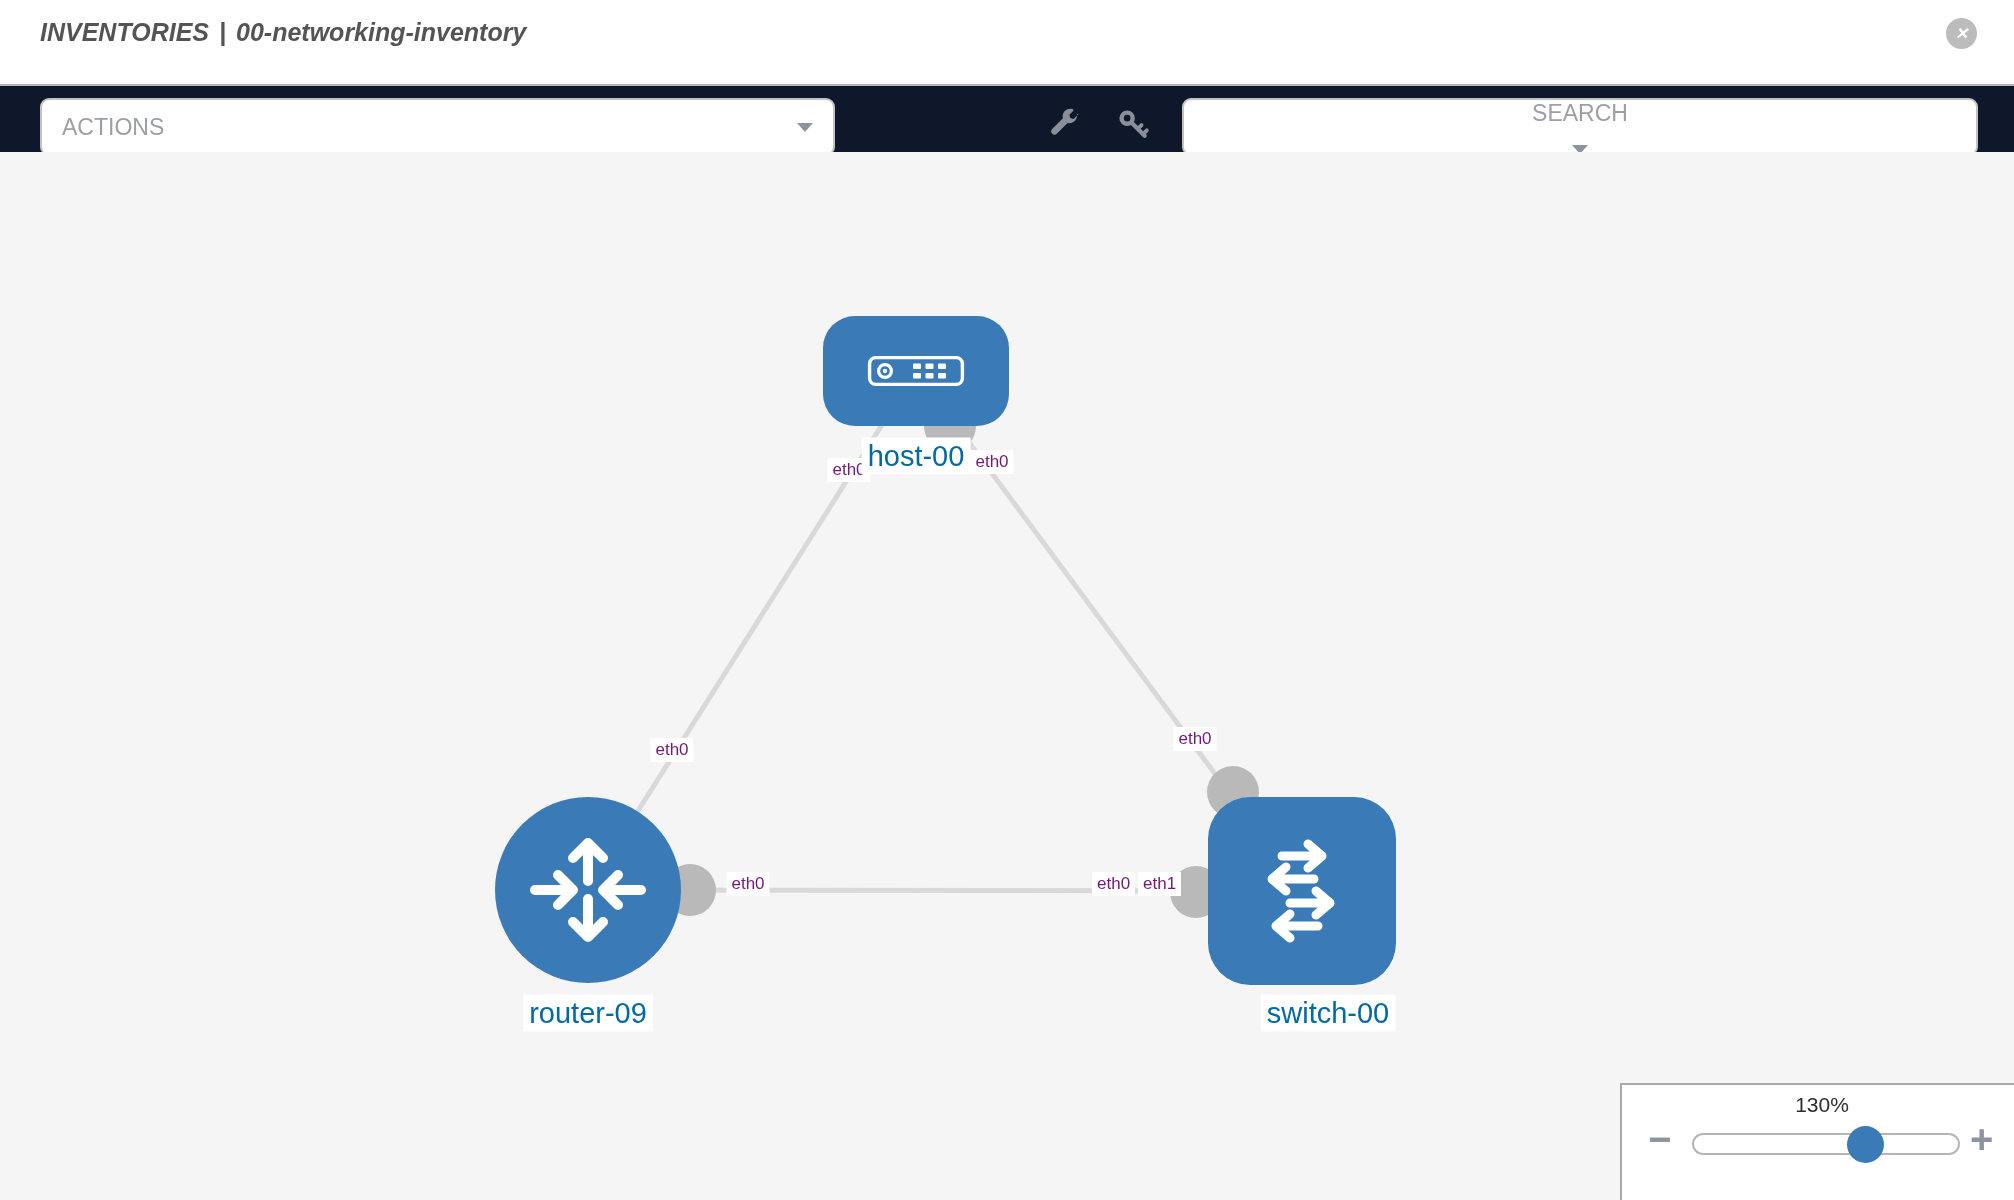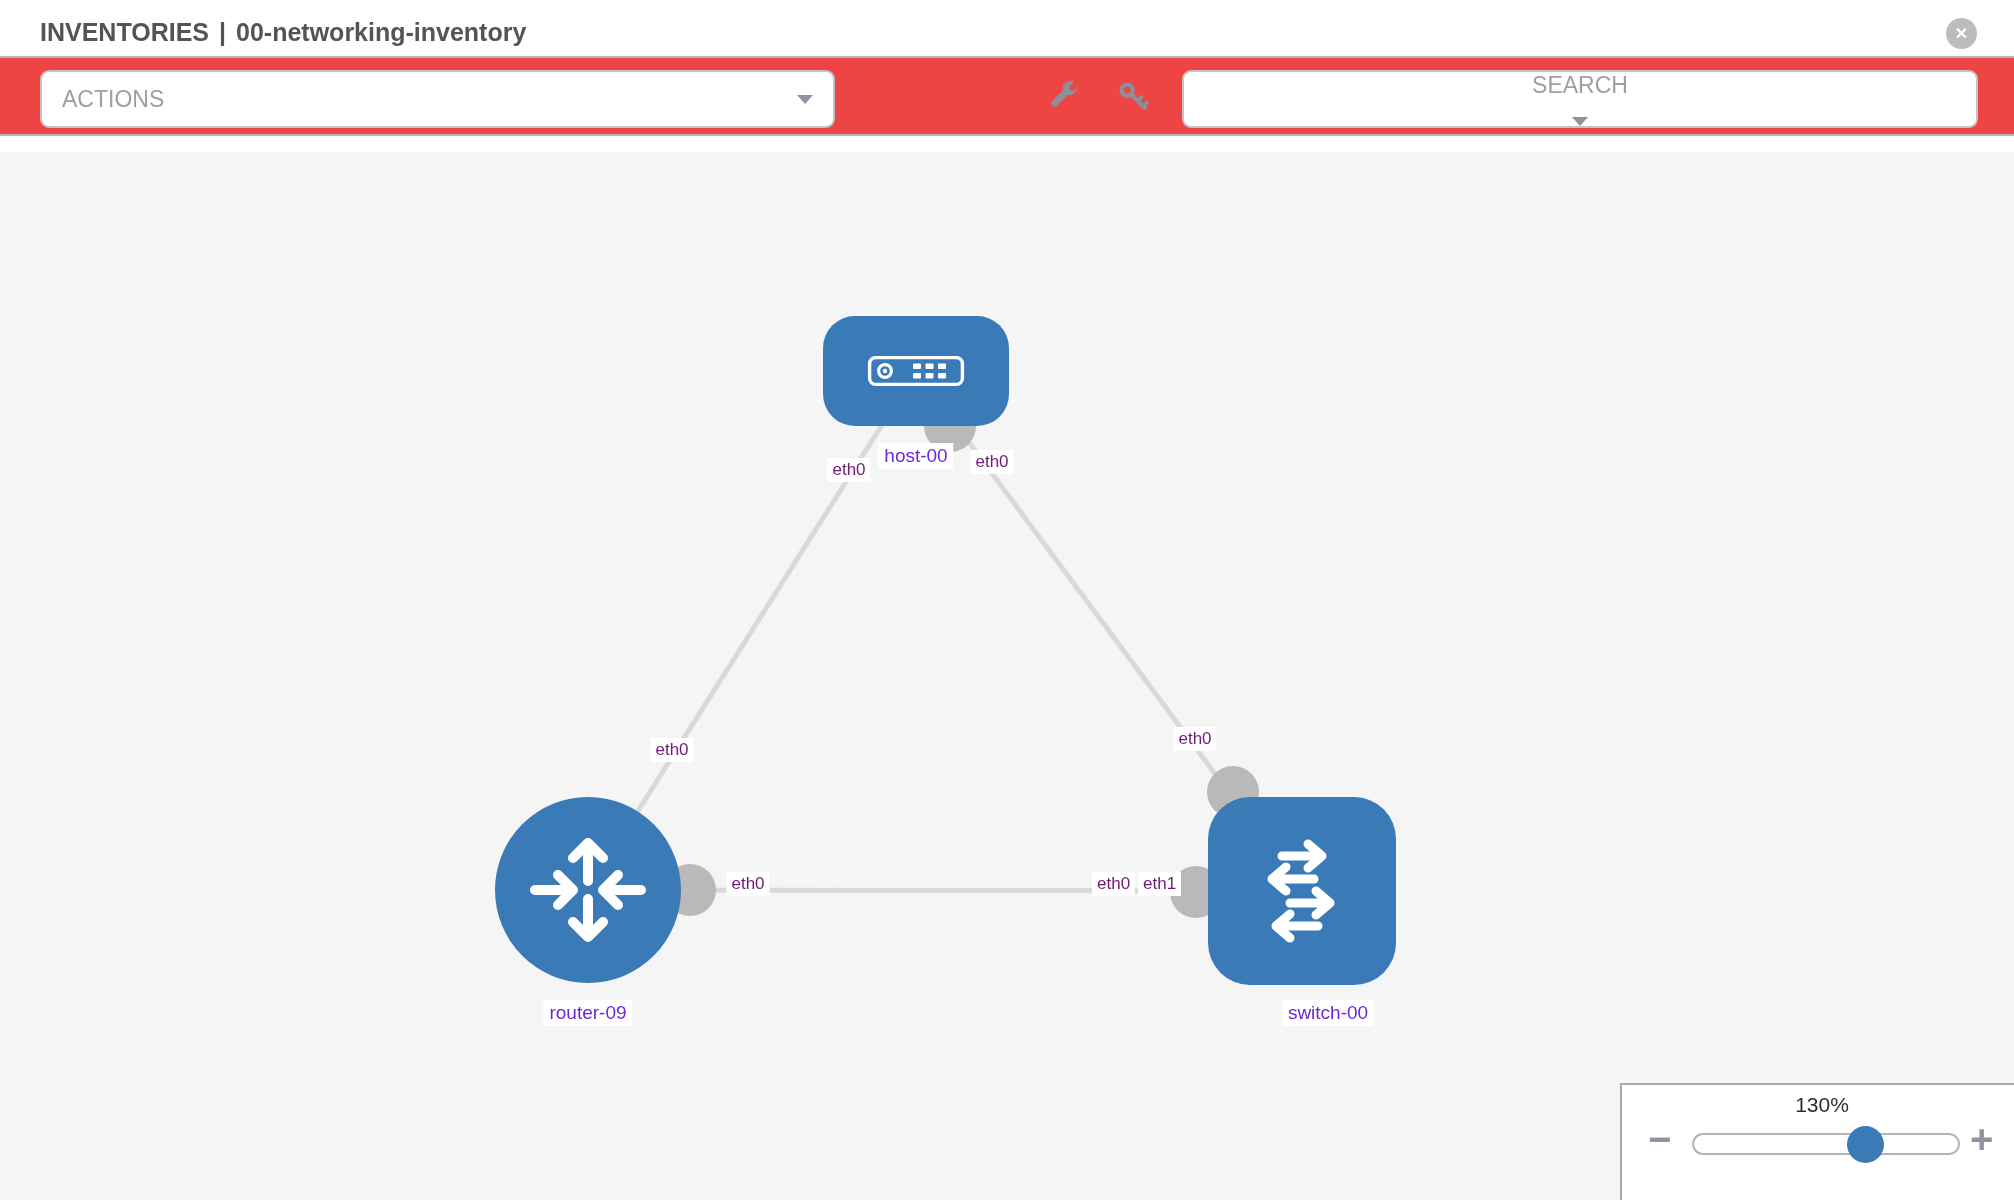--- a/index.html
+++ b/index.html
@@ -8,7 +8,7 @@
     font-family:"Liberation Sans",sans-serif;background:#ffffff;
   }
   
-  .header{position:absolute;left:0;top:0;width:2014px;height:72px;background:#ffffff;}
+  .header{position:absolute;left:0;top:0;width:2014px;height:72px;background:#ffffff;font-style:italic;}
   .title{position:absolute;left:40px;top:18px;font-size:25px;font-weight:700;color:#545454;white-space:nowrap;}
   .title .sep{margin:0 10px;}
   .close-btn{

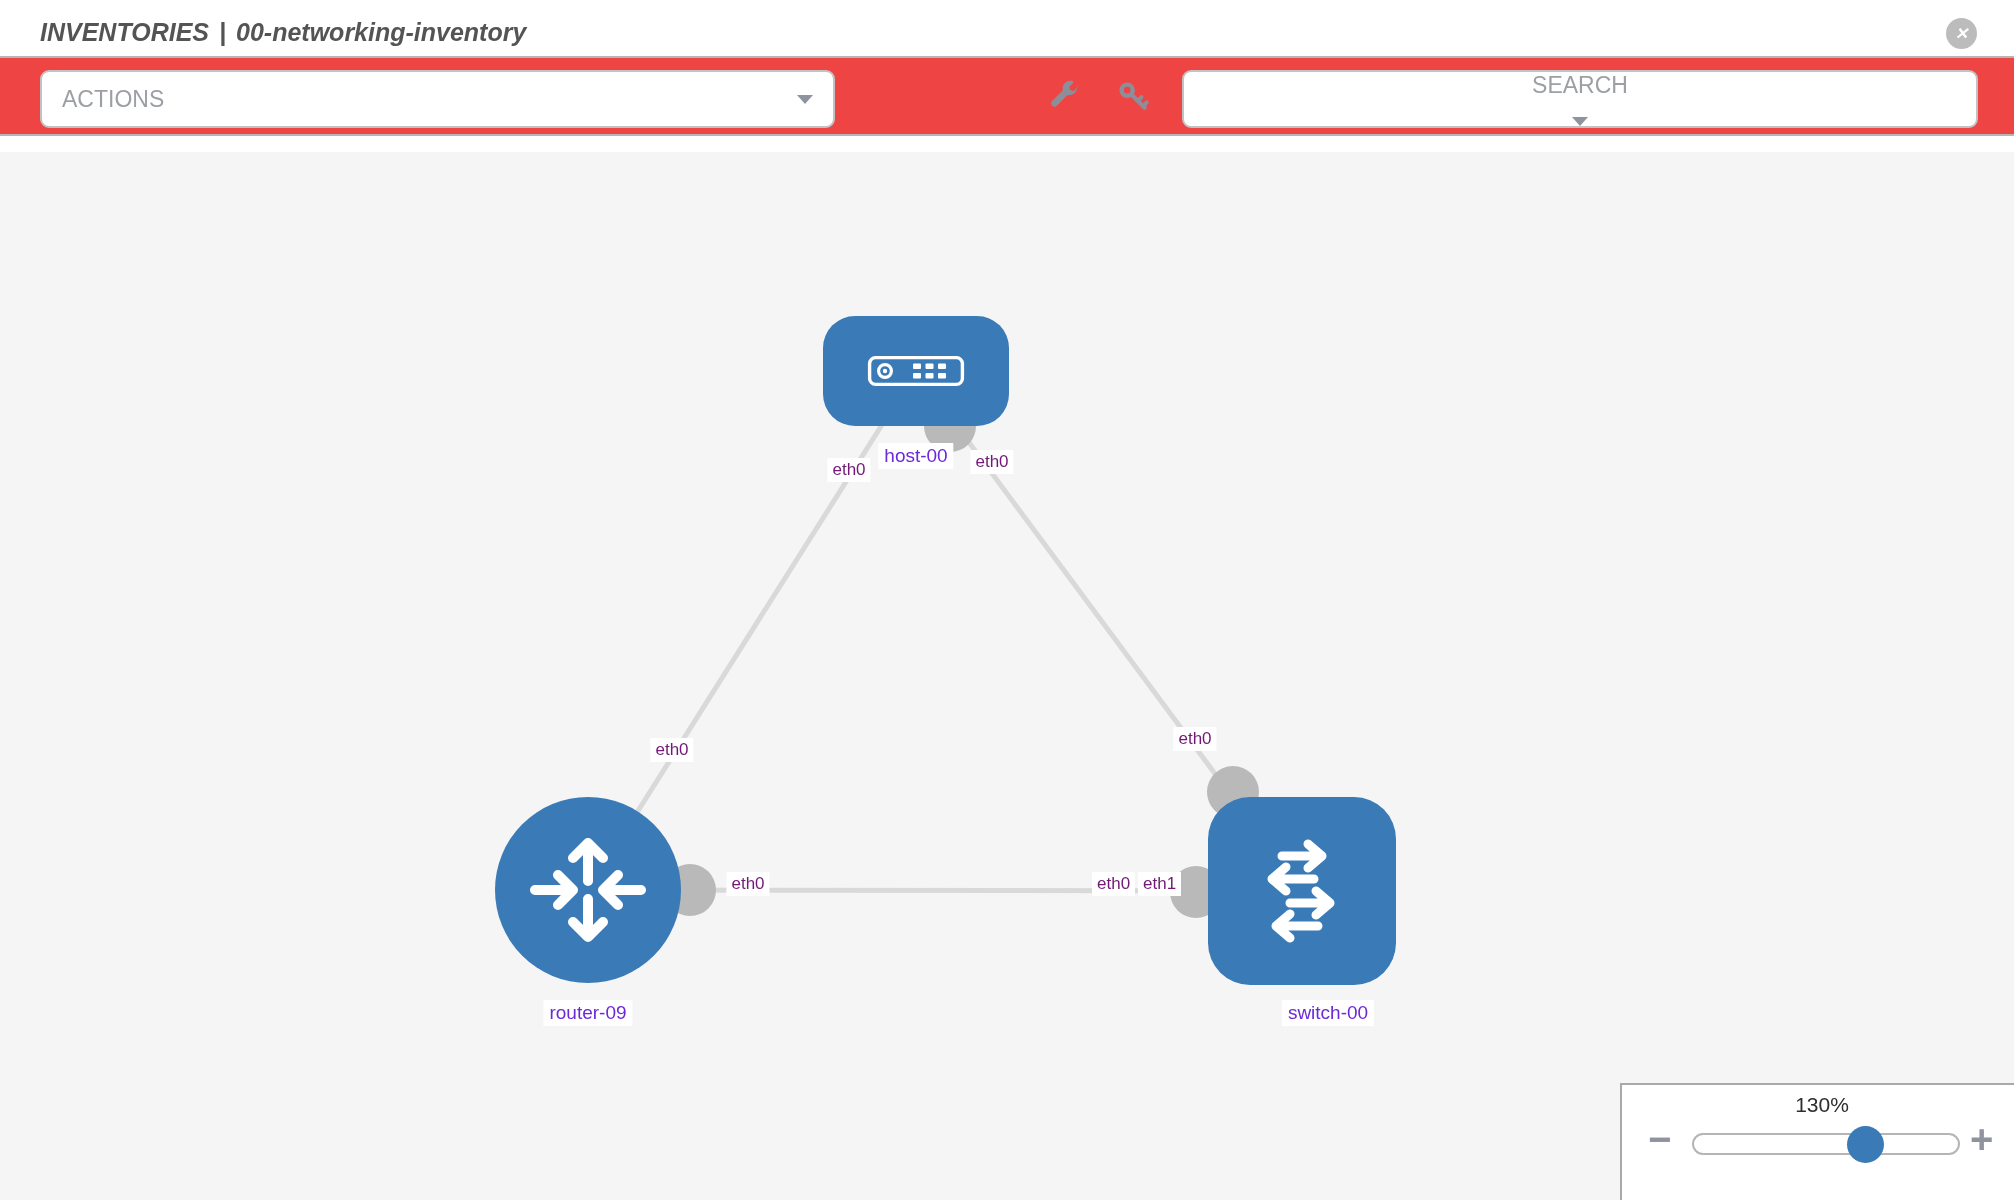--- a/index.html
+++ b/index.html
@@ -18,7 +18,7 @@
   }
   
   .toolbar{
-    position:absolute;left:0;top:56px;width:2014px;height:80px;background:#ef4444;
+    position:absolute;left:0;top:84px;width:2014px;height:80px;background:#0f172a;
     border-top:2px solid #b6b6b6;border-bottom:2px solid #b6b6b6;box-sizing:border-box;
   }
   .select{

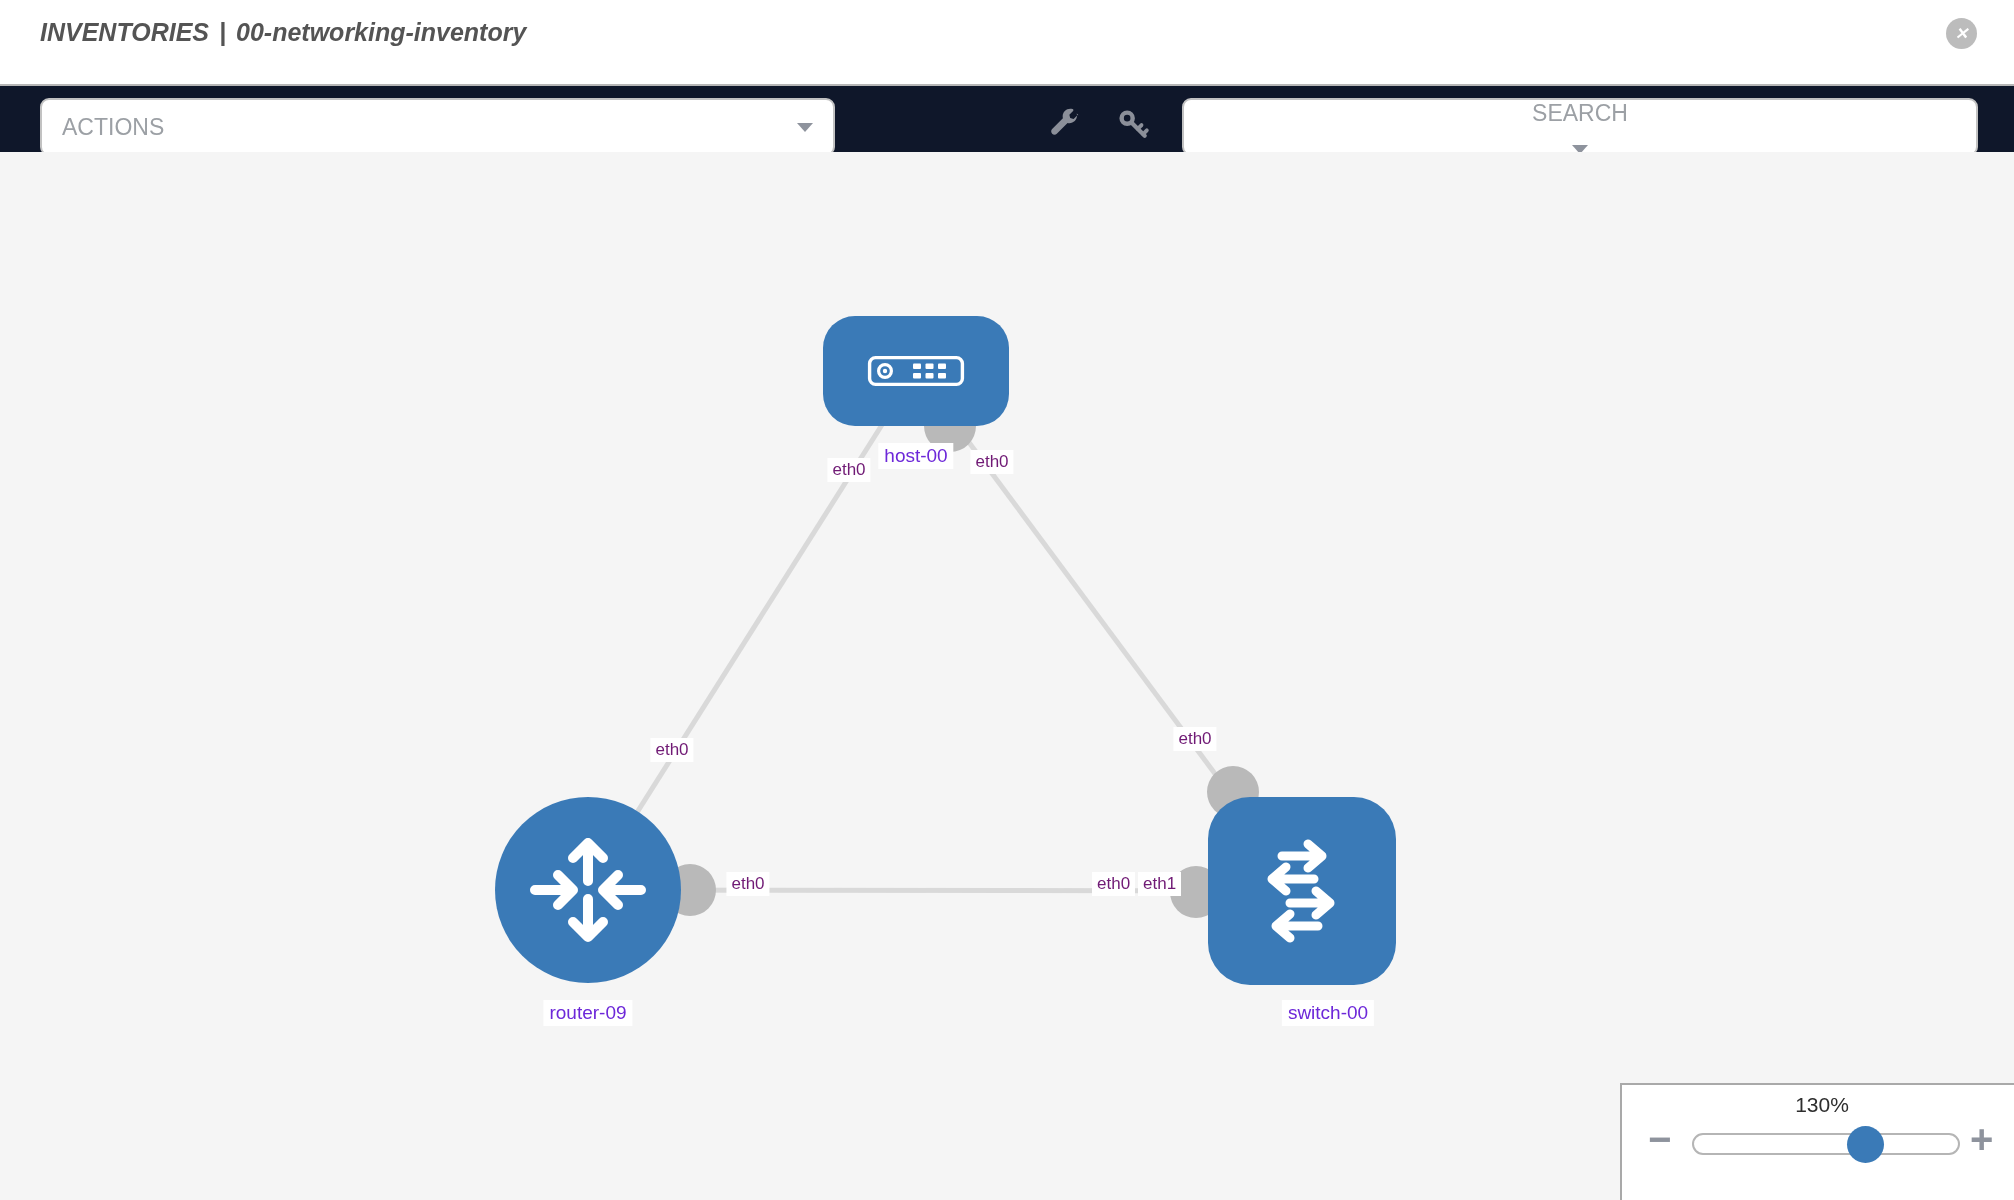--- a/index.html
+++ b/index.html
@@ -38,8 +38,8 @@
   svg.topo{position:absolute;left:0;top:0;}
   .link{stroke:#d9d9d9;stroke-width:5;}
   .node-label{
-    position:absolute;transform:translate(-50%,-50%);background:#ffffff;color:#6d28d9;
-    font-size:19px;padding:2px 6px;white-space:nowrap;
+    position:absolute;transform:translate(-50%,-50%);background:#ffffff;color:#0369a1;
+    font-size:29px;padding:2px 6px;white-space:nowrap;
   }
   .iface-label{
     position:absolute;transform:translate(-50%,-50%);background:#ffffff;color:#701a75;

